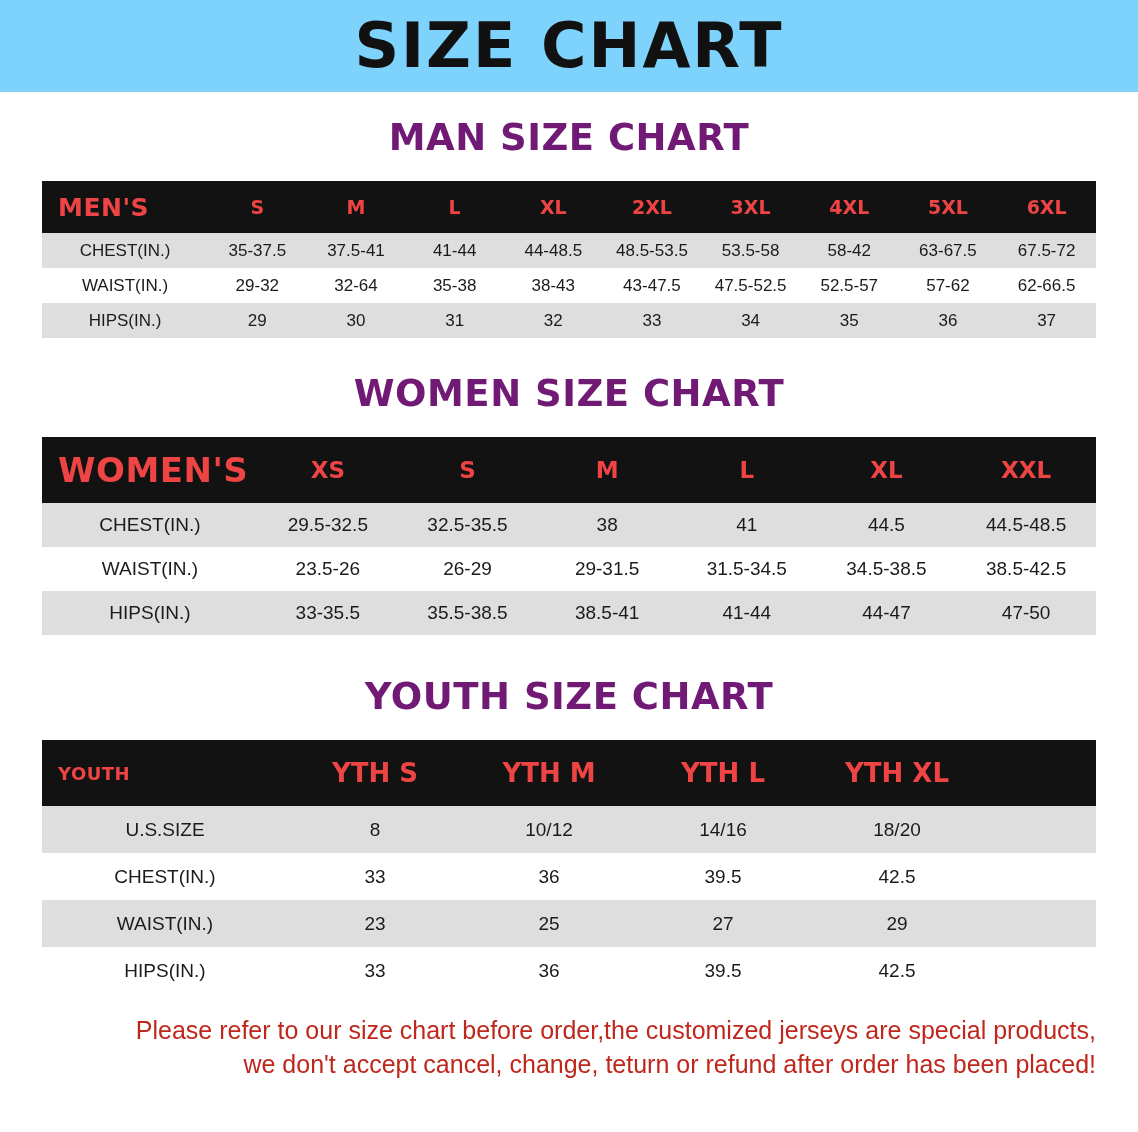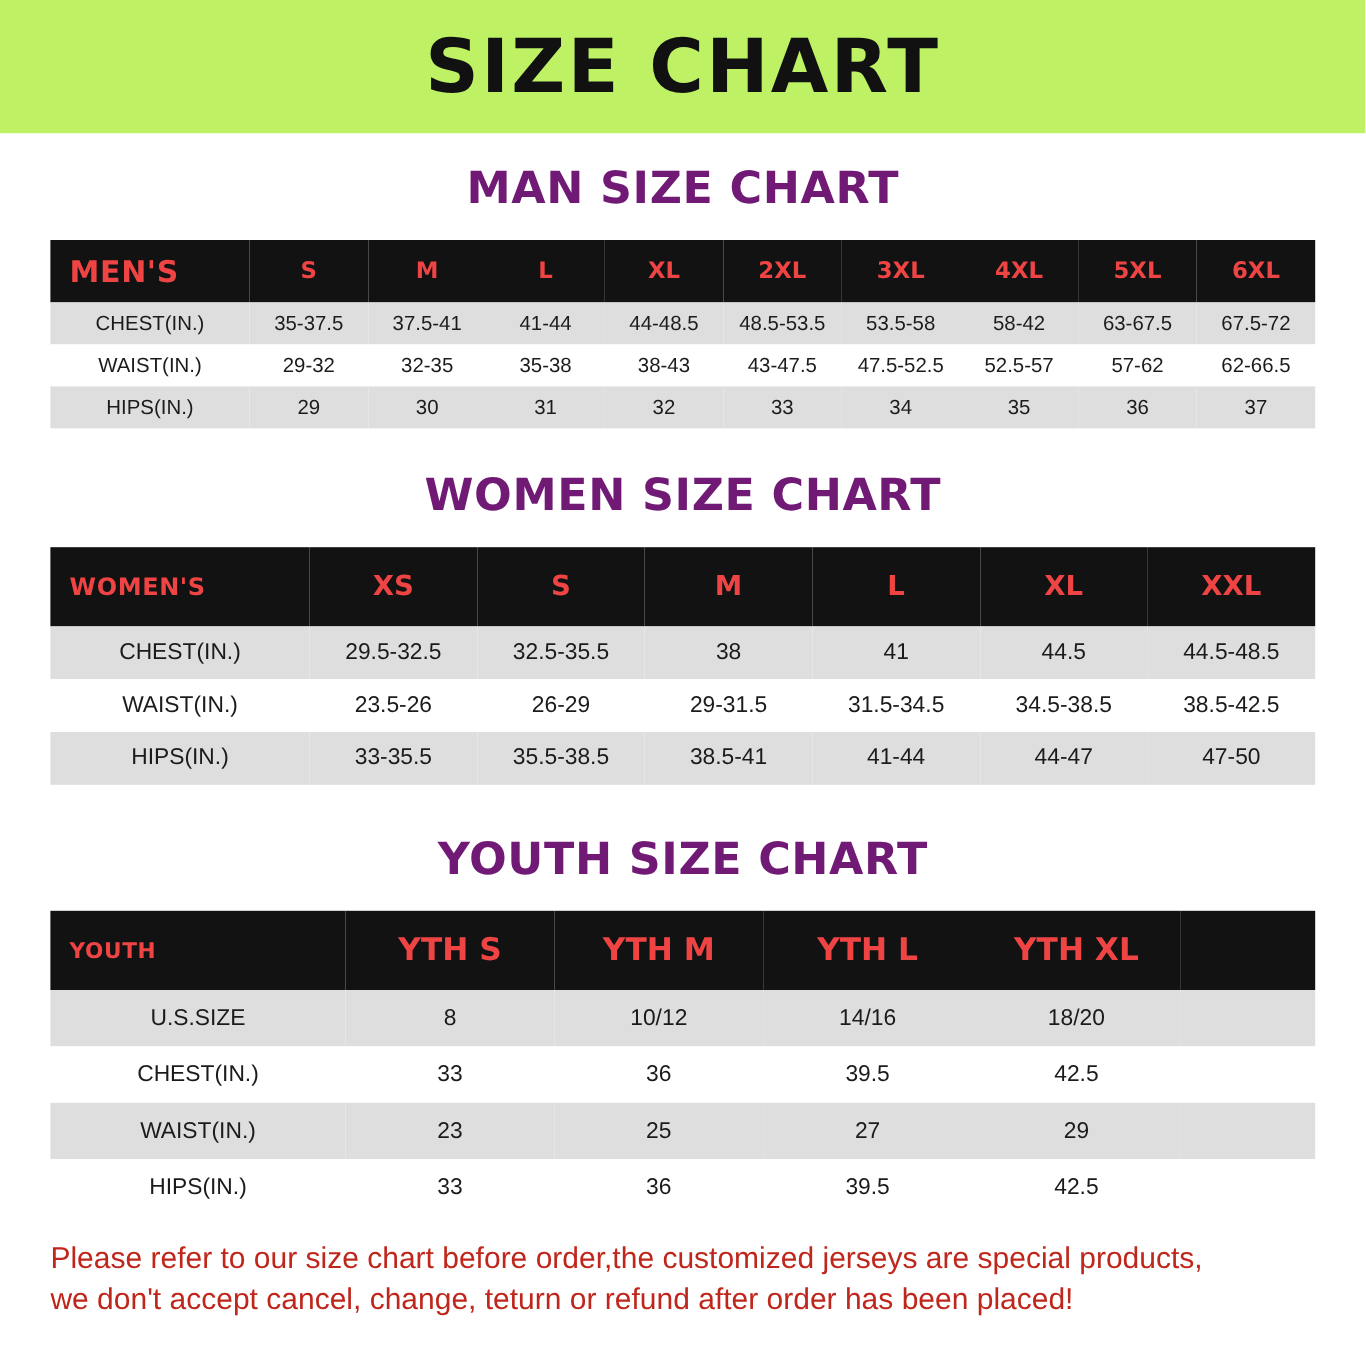--- a/index.html
+++ b/index.html
@@ -22,8 +22,8 @@
 
   
   .banner {
-    height: 111px;
-    background: #bef264;
+    height: 92px;
+    background: #7dd3fc;
     display: flex;
     align-items: center;
     justify-content: center;

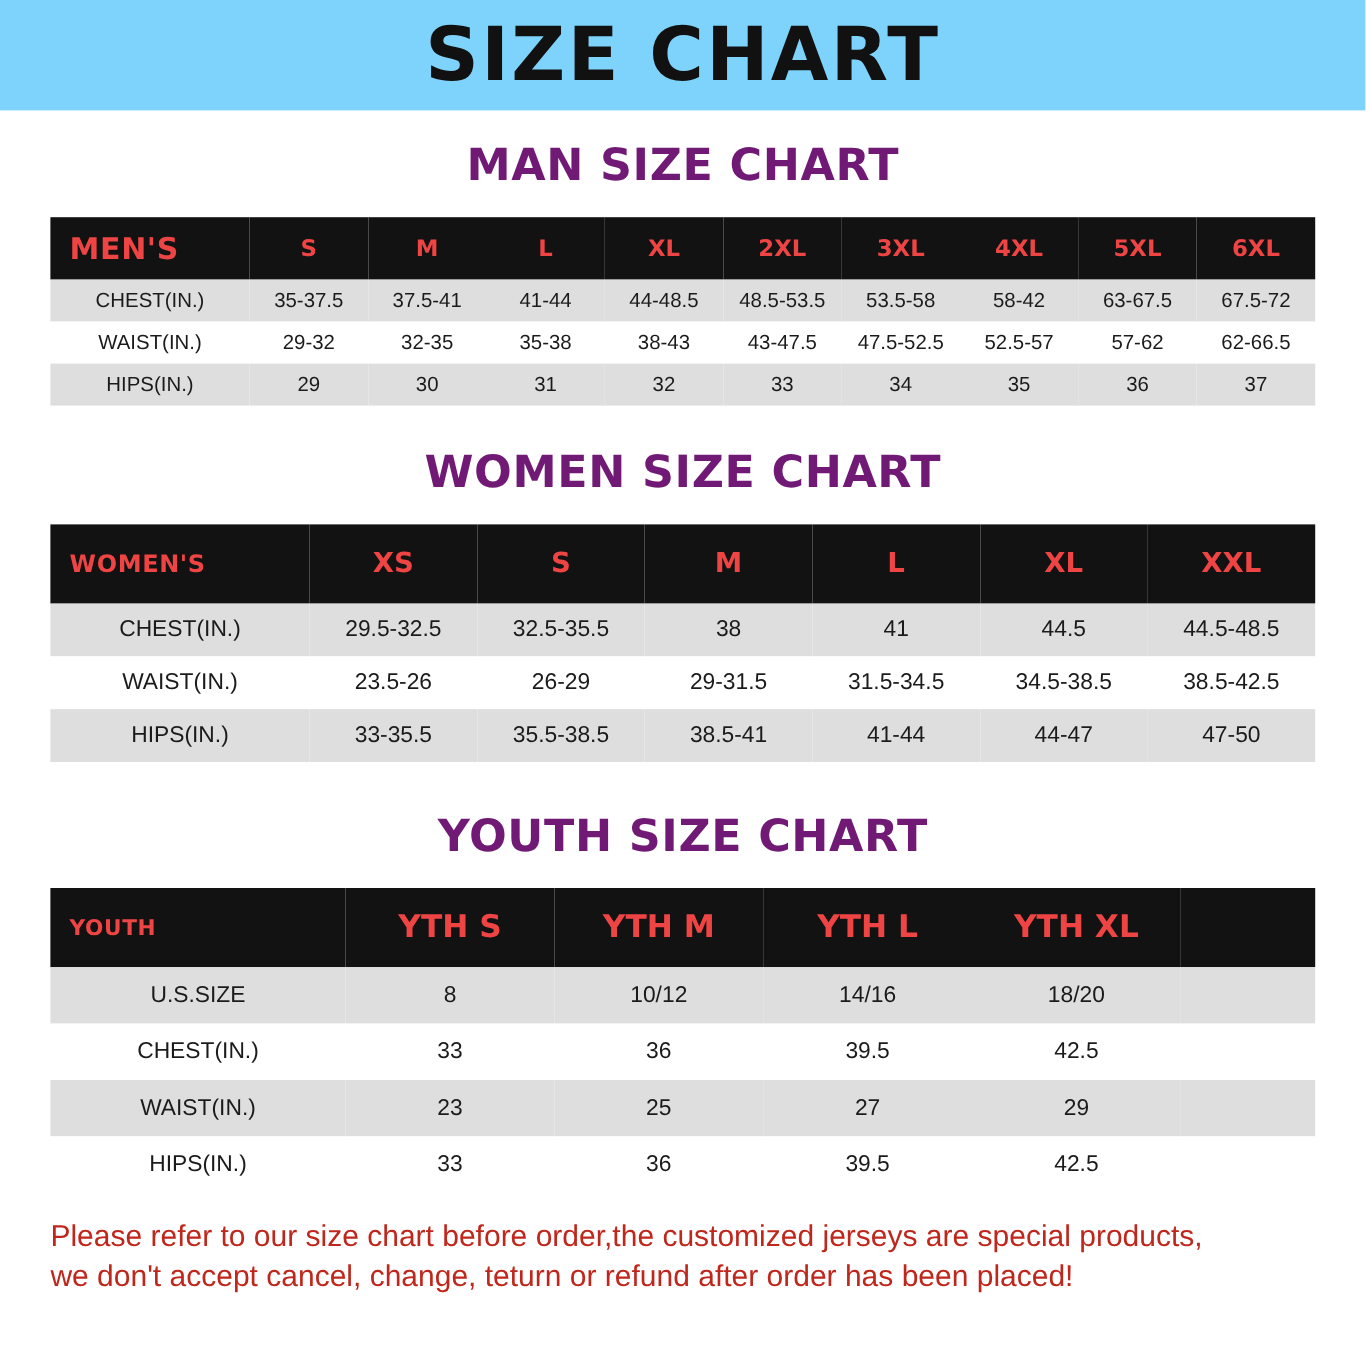--- a/index.html
+++ b/index.html
@@ -160,7 +160,7 @@
         <tr class="plain">
           <td class="row-label">WAIST(IN.)</td>
           <td>29-32</td>
-          <td>32-35</td>
+          <td>32-64</td>
           <td>35-38</td>
           <td>38-43</td>
           <td>43-47.5</td>

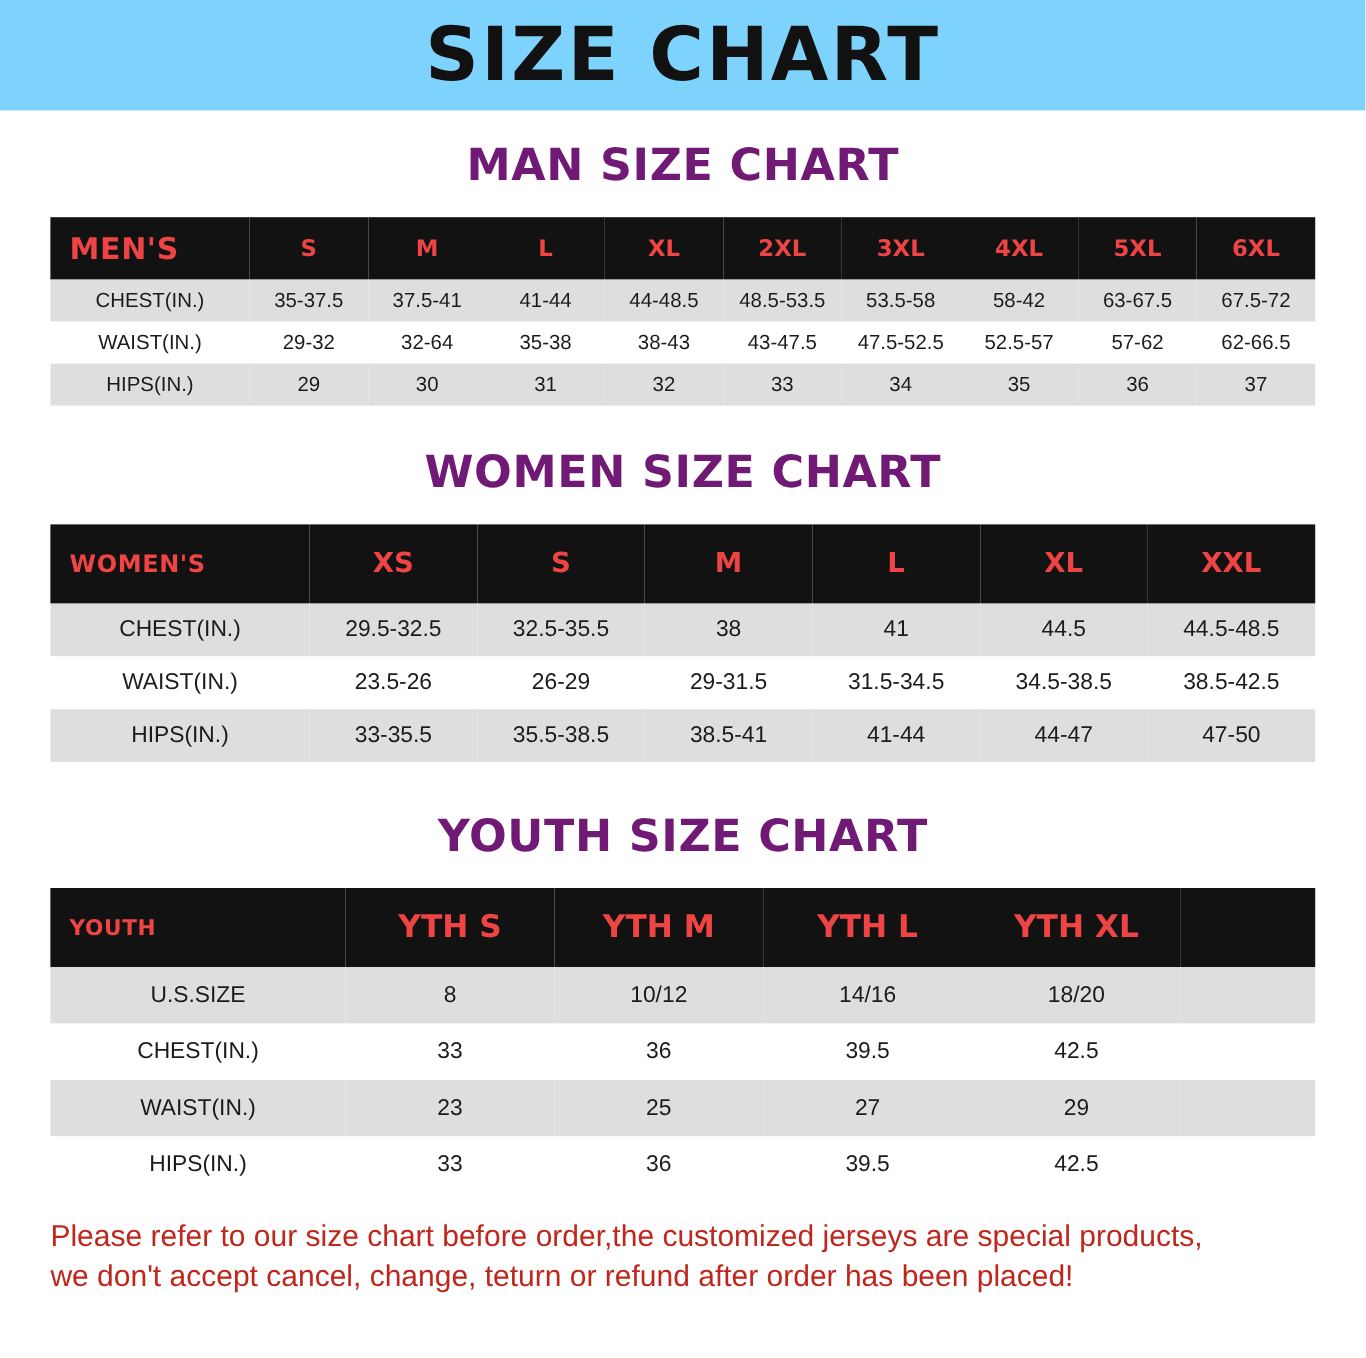--- a/index.html
+++ b/index.html
@@ -94,7 +94,7 @@
   
   #women-table { margin-top: 22px; }
   #women-table thead th { height: 58px; font-size: 23px; }
-  #women-table thead th.head-label { font-size: 20px; letter-spacing: 0.5px; margin-left: 48px; }
+  #women-table thead th.head-label { font-size: 34px; letter-spacing: 0.5px; margin-left: 48px; }
   #women-table tbody td { height: 42px; font-size: 19px; }
 
   

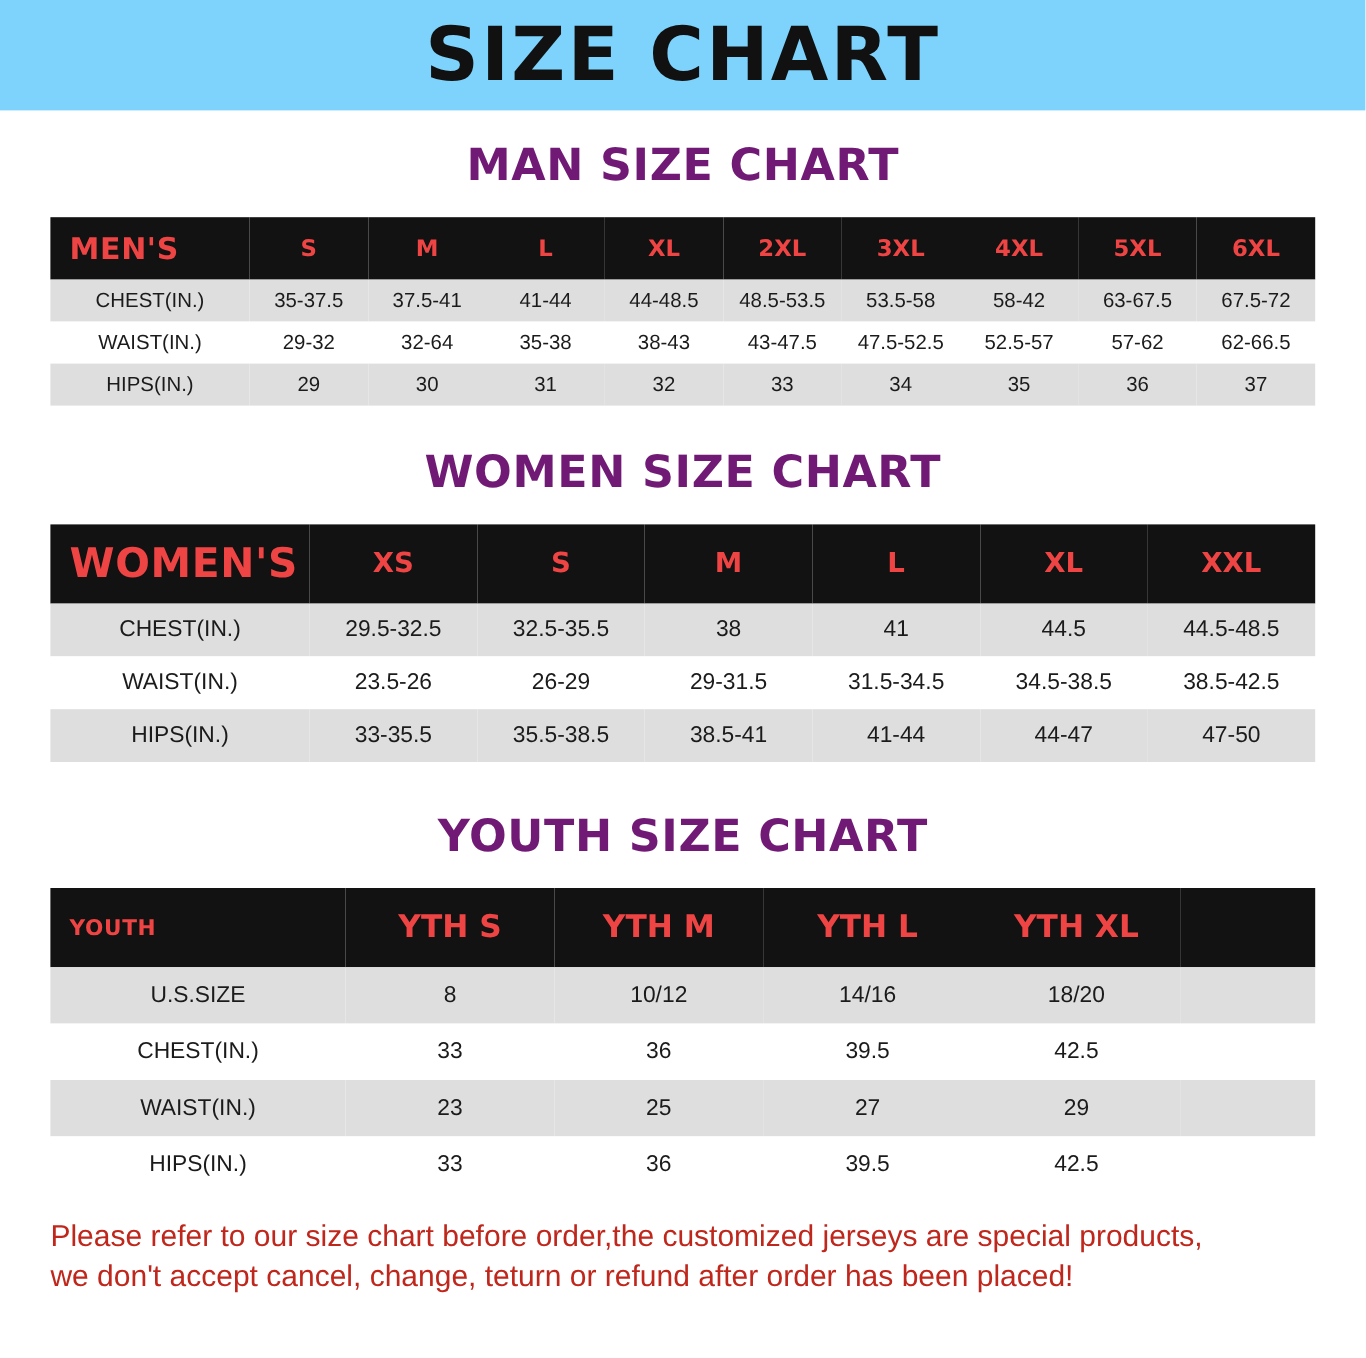--- a/index.html
+++ b/index.html
@@ -105,12 +105,12 @@
 
   
   .note {
-    margin: 20px 42px 0 42px;
+    margin: 20px 42px 0 24px;
     color: #c0271c;
     font-family: "Liberation Sans", sans-serif;
     font-size: 25px;
     line-height: 1.35;
-    text-align: left;
+    text-align: right;
   }
   .note-line { display: block; }
 </style>

